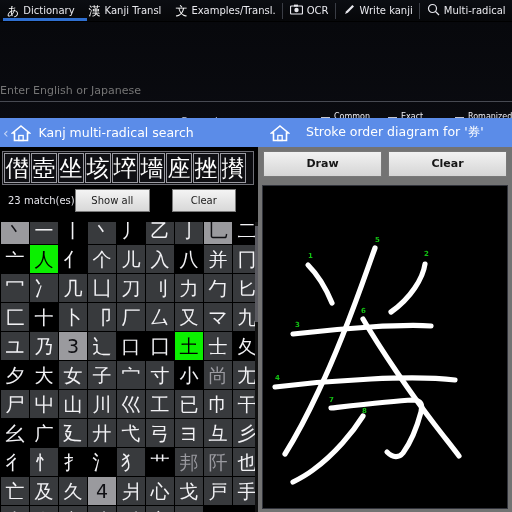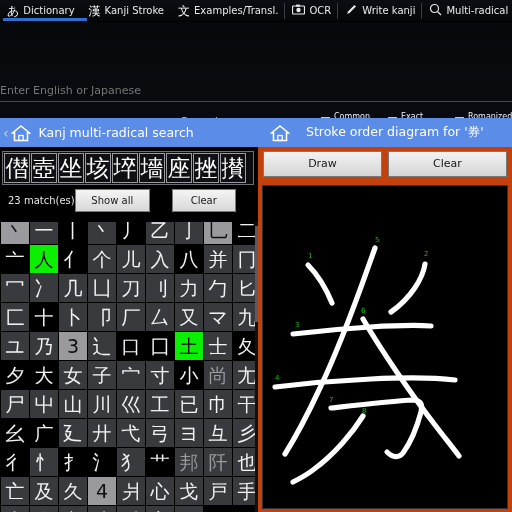--- a/index.html
+++ b/index.html
@@ -172,7 +172,7 @@
     </div>
     <div class="tab">
       <span class="tglyph">漢</span>
-      <span>Kanji Stroke</span>
+      <span>Kanji Transl</span>
     </div>
     <div class="tab sep">
       <span class="tglyph">文</span>

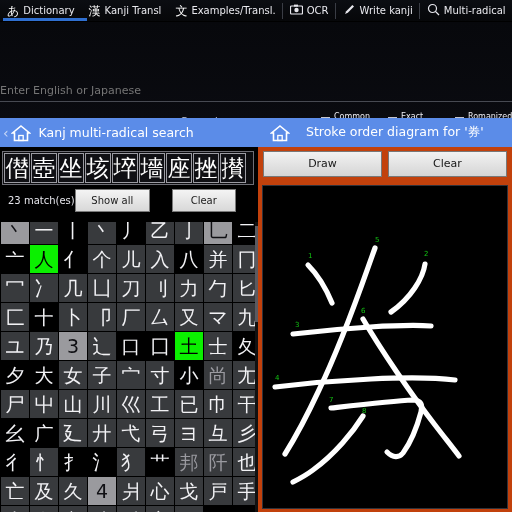--- a/index.html
+++ b/index.html
@@ -143,7 +143,8 @@
   
   .right-panel {
     position: absolute; left: 258px; top: 147px; width: 254px; height: 365px;
-    background: #c2410c;
+    background: #737373;
+    font-weight: bold;
   }
   .draw-btns {
     display:flex; gap: 6px; padding: 4px 5px 0 5px; height: 34px;

